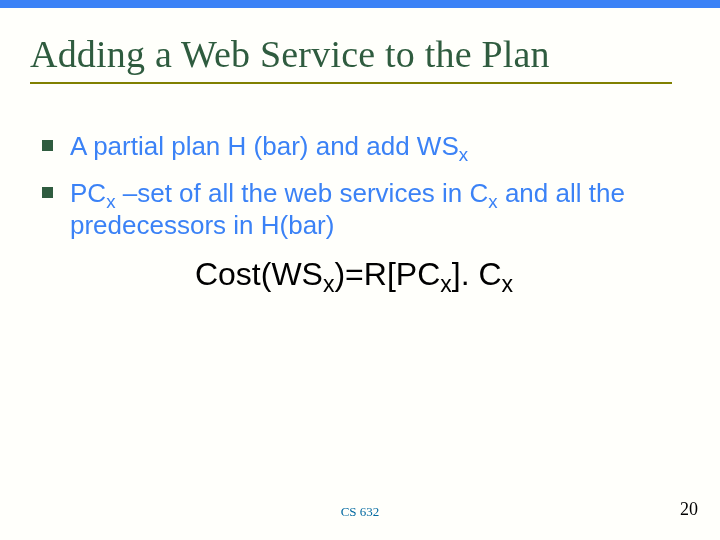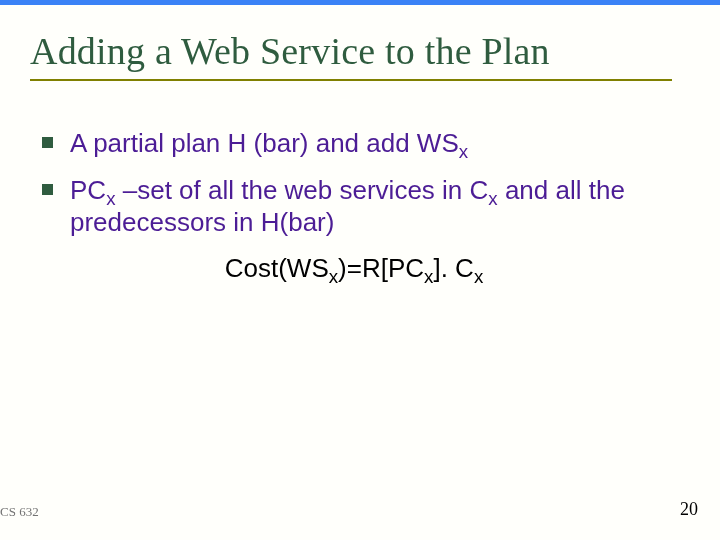--- a/index.html
+++ b/index.html
@@ -17,7 +17,7 @@
     height: 540px;
     box-sizing: border-box;
     padding: 20px 48px 0 30px;
-    border-top: 5px solid #3b82f6;
+    border-top: 8px solid #3b82f6;
     position: relative;
   }
   .title {

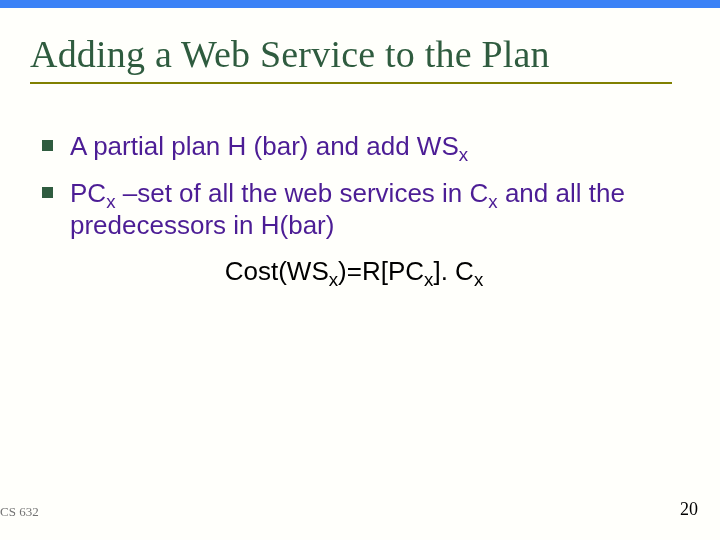--- a/index.html
+++ b/index.html
@@ -49,7 +49,7 @@
     font-size: 26px;
     line-height: 1.25;
     font-family: Arial, Helvetica, sans-serif;
-    color: #4c1d95;
+    color: #3b82f6;
   }
   ul.bullets > li::before {
     content: "";

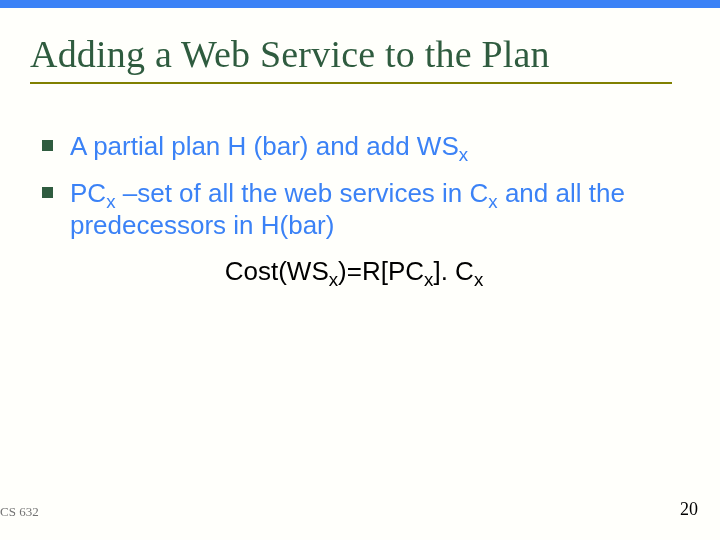--- a/index.html
+++ b/index.html
@@ -67,7 +67,7 @@
   }
   .formula {
     text-align: center;
-    font-size: 26px;
+    font-size: 32px;
     font-family: Arial, Helvetica, sans-serif;
     margin-top: 2px;
   }

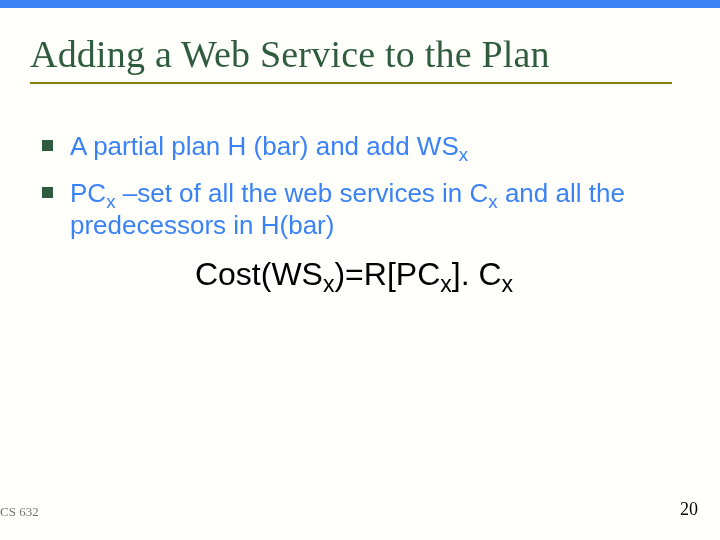--- a/index.html
+++ b/index.html
@@ -76,9 +76,10 @@
     bottom: 20px;
     left: 0;
     width: 100%;
+    text-align: center;
     font-size: 13px;
     font-family: "Times New Roman", Times, serif;
-    color: #737373;
+    color: #0369a1;
   }
   .footer-right {
     position: absolute;

